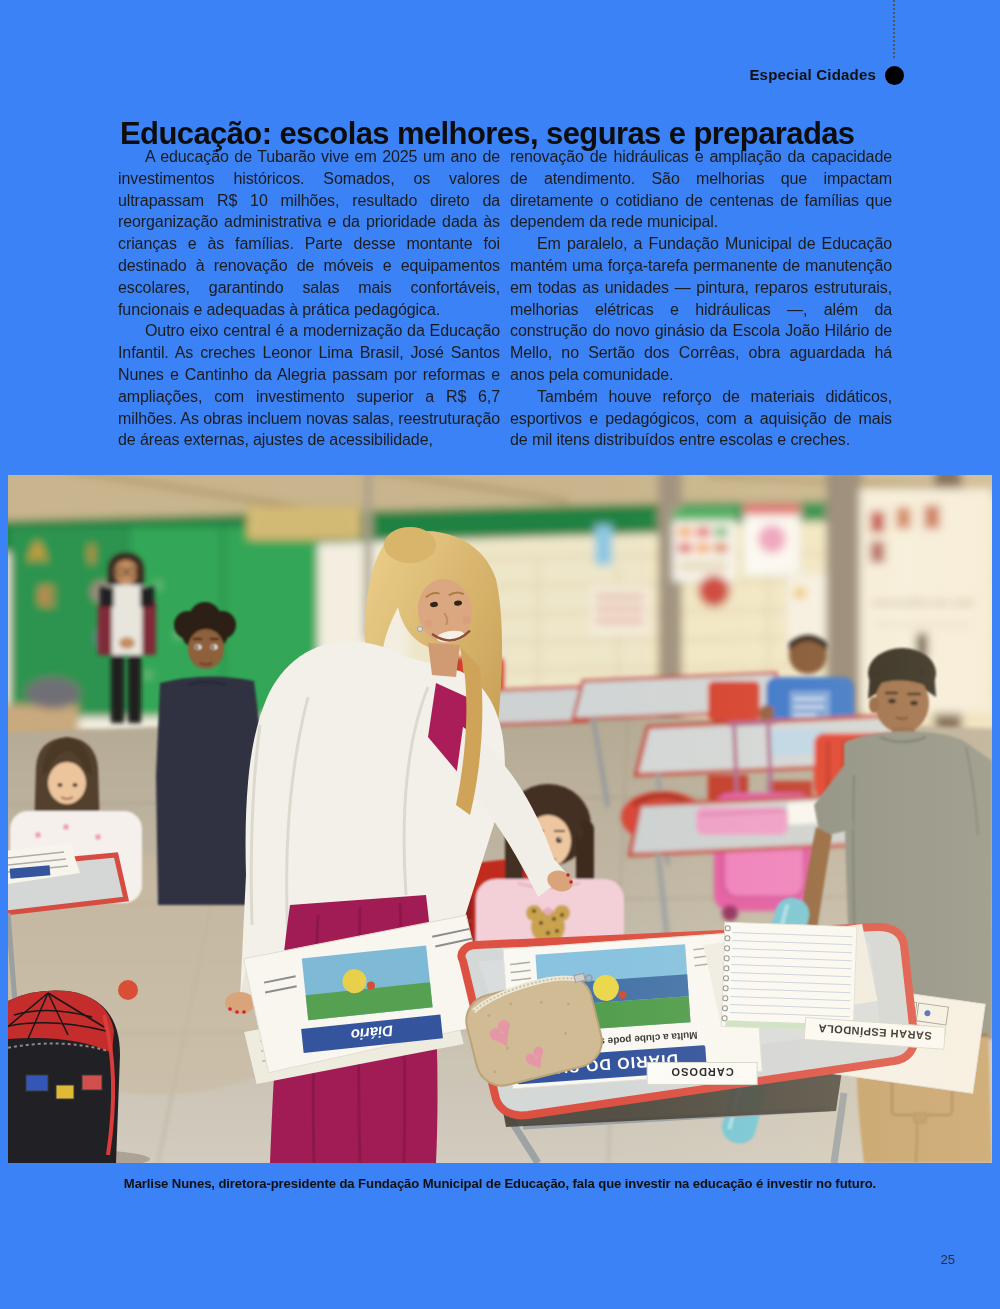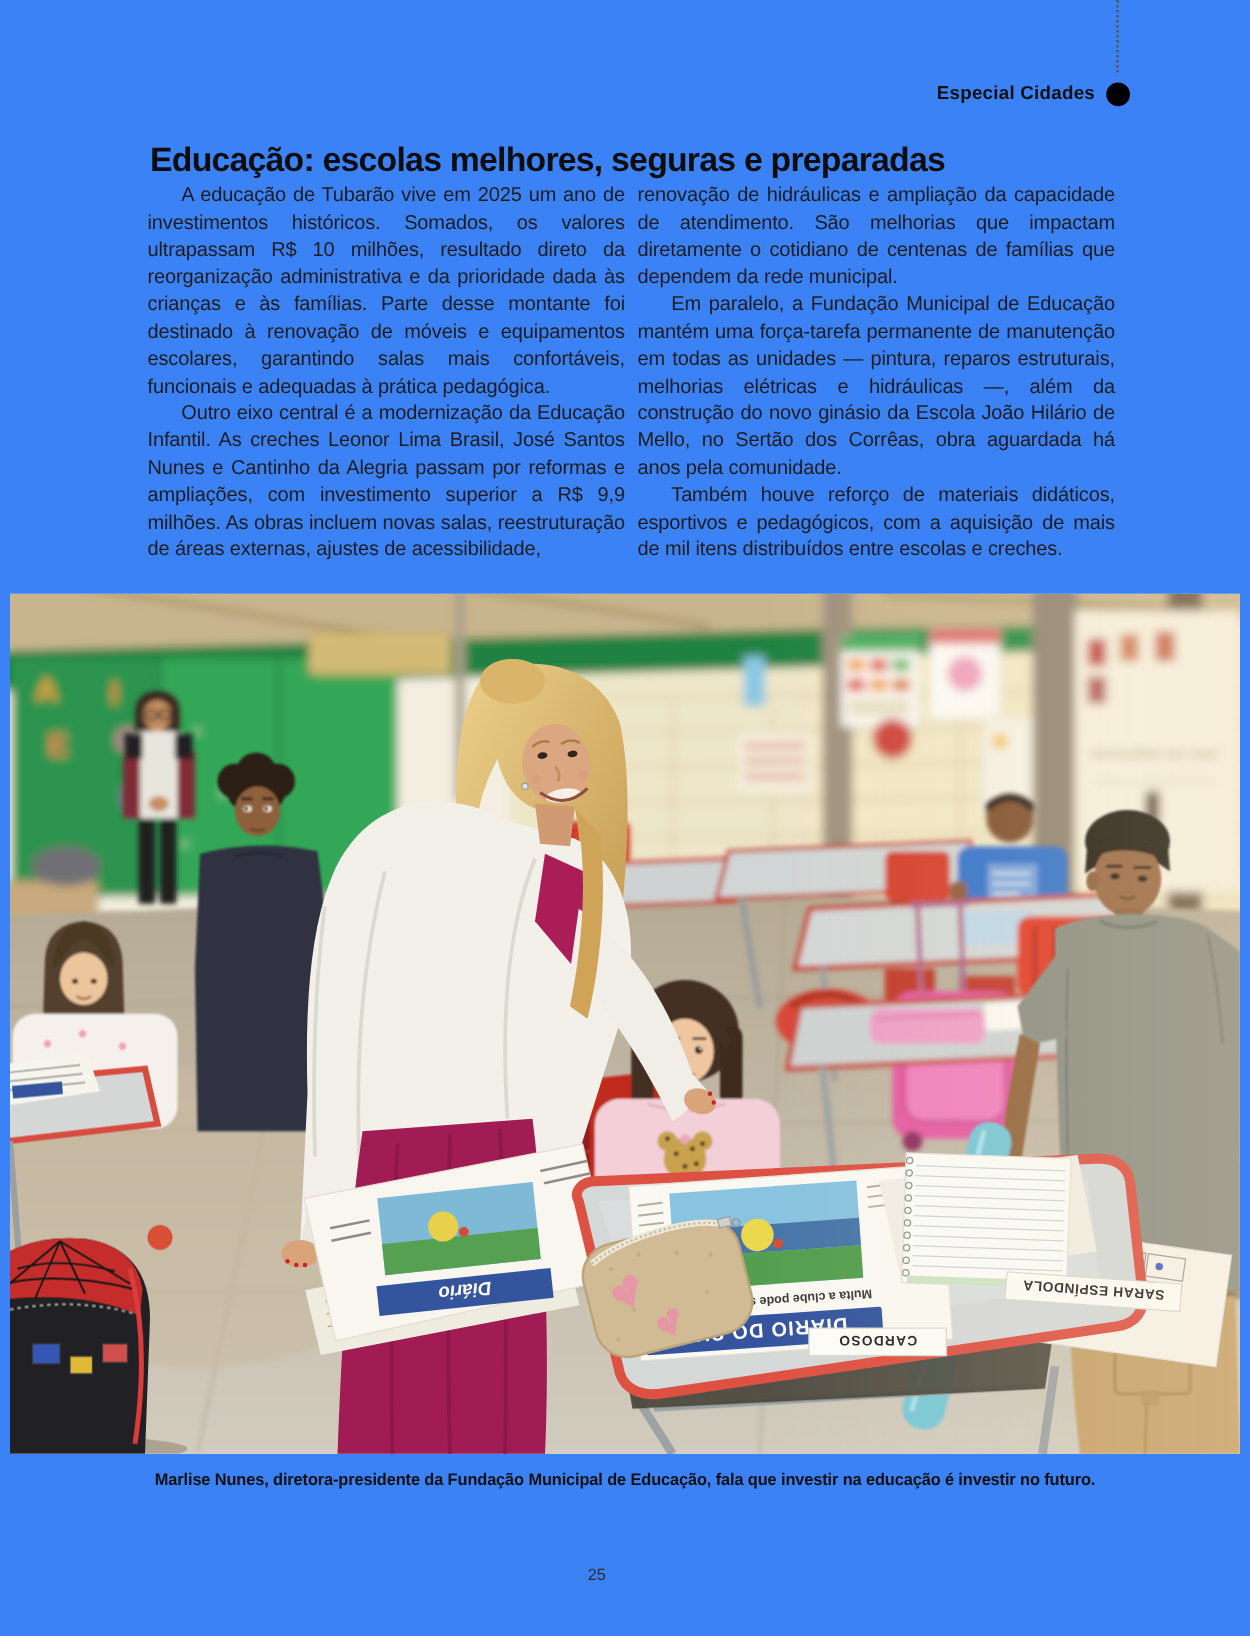--- a/index.html
+++ b/index.html
@@ -21,7 +21,7 @@
   }
   .title {
     position:absolute; left:120px; top:95px; width:780px;
-    font-size:27px; font-weight:bold; color:#0d0d0d; letter-spacing:-.6px;
+    font-size:31px; font-weight:bold; color:#0d0d0d; letter-spacing:-.6px;
   }
   .columns { position:absolute; left:118px; top:146px; width:786px; display:flex; gap:10px; }
   .col {

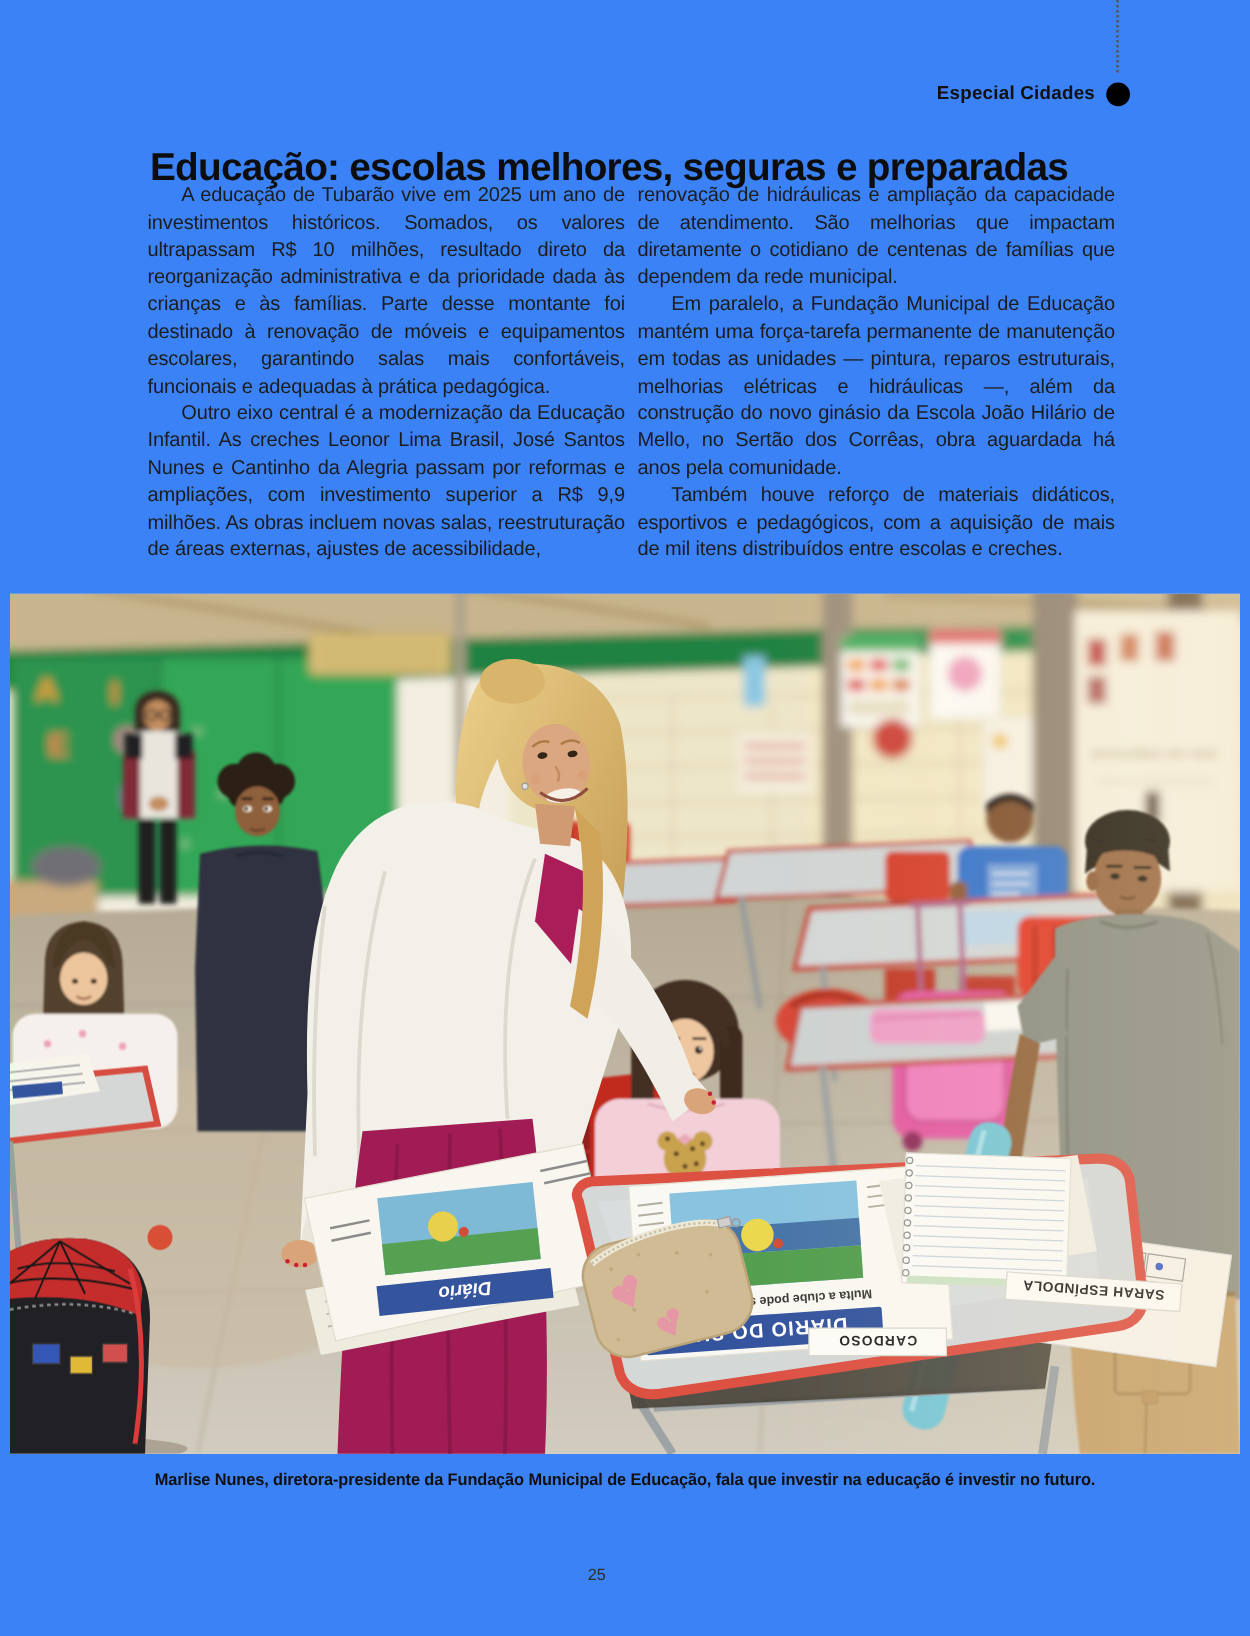--- a/index.html
+++ b/index.html
@@ -60,7 +60,7 @@
   <div class="columns">
     <div class="col">
       <p class="indent">A educação de Tubarão vive em 2025 um ano de investimentos históricos. Somados, os valores ultrapassam R$ 10 milhões, resultado direto da reorganização administrativa e da prioridade dada às crianças e às famílias. Parte desse montante foi destinado à renovação de móveis e equipamentos escolares, garantindo salas mais confortáveis, funcionais e adequadas à prática pedagógica.</p>
-      <p class="indent">Outro eixo central é a modernização da Educação Infantil. As creches Leonor Lima Brasil, José Santos Nunes e Cantinho da Alegria passam por reformas e ampliações, com investimento superior a R$ 9,9 milhões. As obras incluem novas salas, reestruturação de áreas externas, ajustes de acessibilidade,</p>
+      <p class="indent">Outro eixo central é a modernização da Educação Infantil. As creches Leonor Lima Brasil, José Santos Nunes e Cantinho da Alegria passam por reformas e ampliações, com investimento superior a R$ 6,7 milhões. As obras incluem novas salas, reestruturação de áreas externas, ajustes de acessibilidade,</p>
     </div>
     <div class="col">
       <p>renovação de hidráulicas e ampliação da capacidade de atendimento. São melhorias que impactam diretamente o cotidiano de centenas de famílias que dependem da rede municipal.</p>

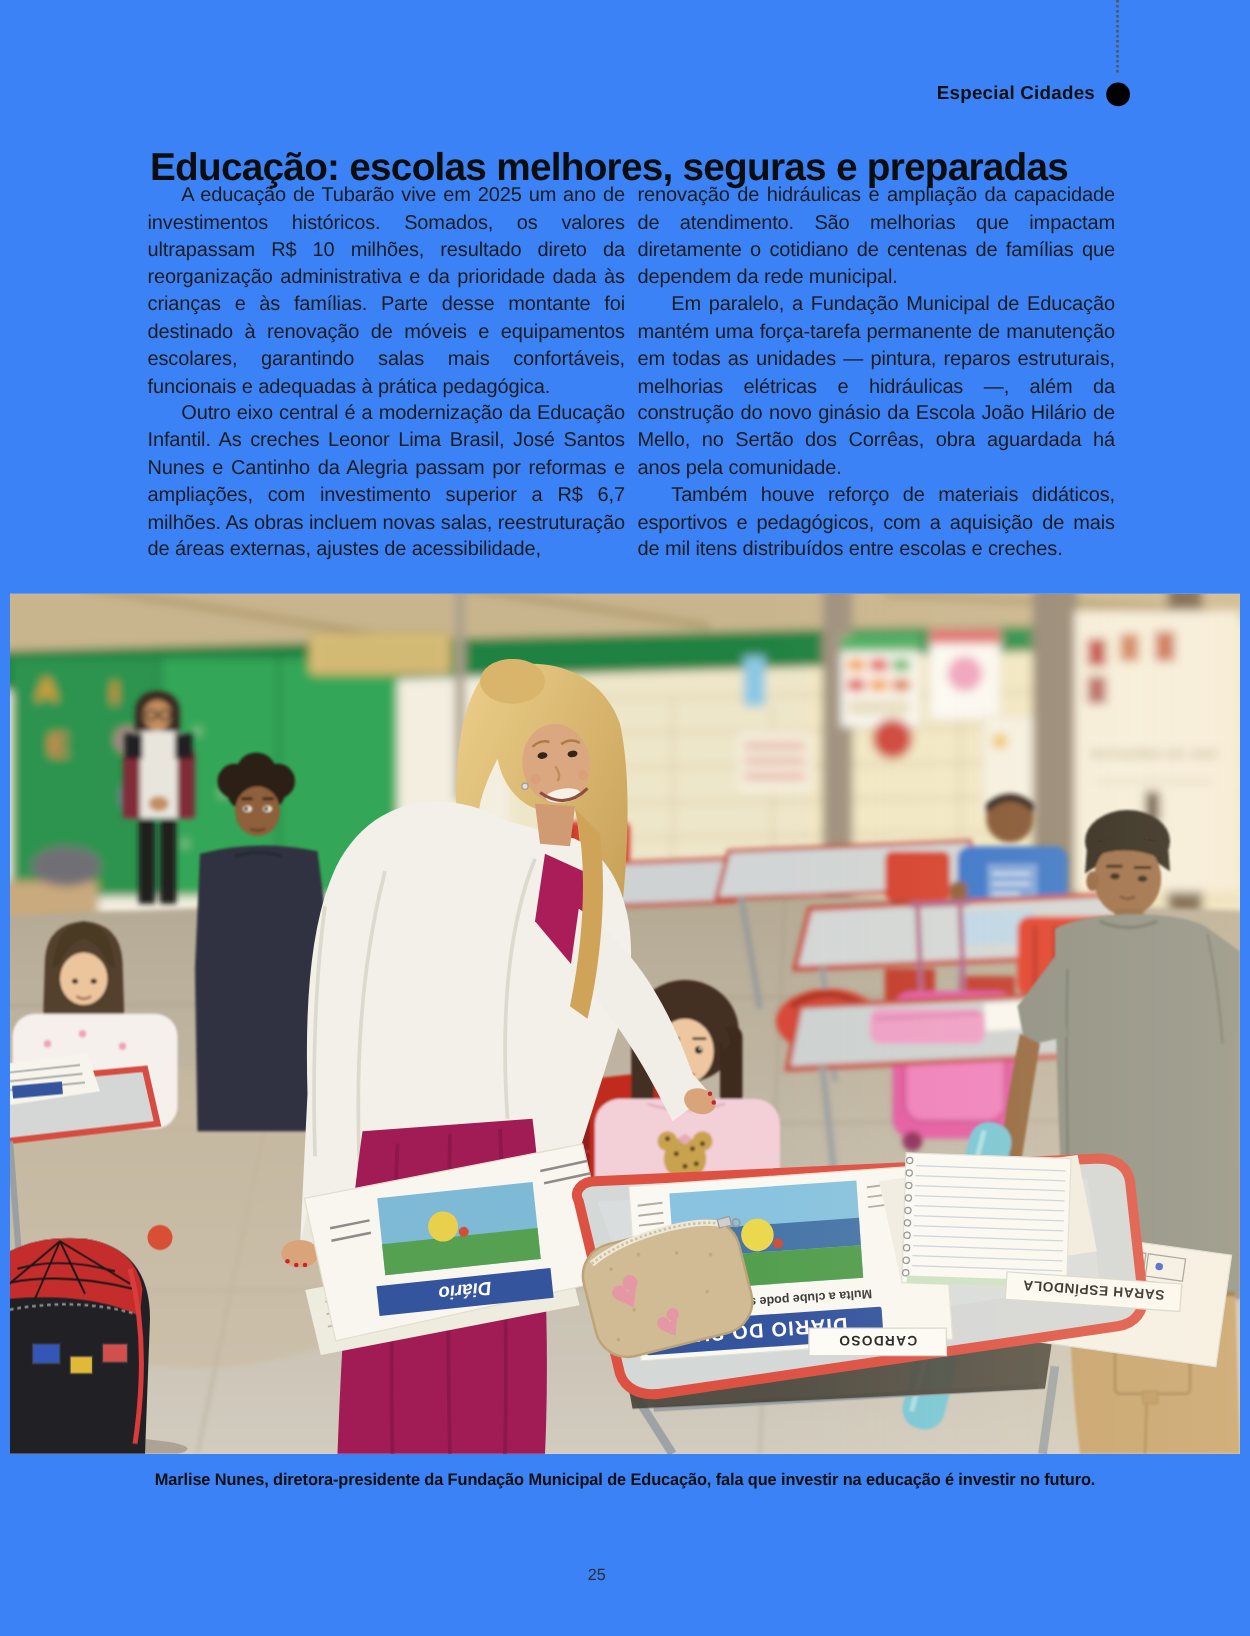--- a/index.html
+++ b/index.html
@@ -42,7 +42,7 @@
     transform:scaleX(.97);
   }
   .pageno {
-    position:absolute; left:0; top:1252px; width:955px; text-align:center;
+    position:absolute; left:0; top:1252px; width:955px; text-align:right;
     font-size:13px; color:#2e2e2e;
   }
 </style>

